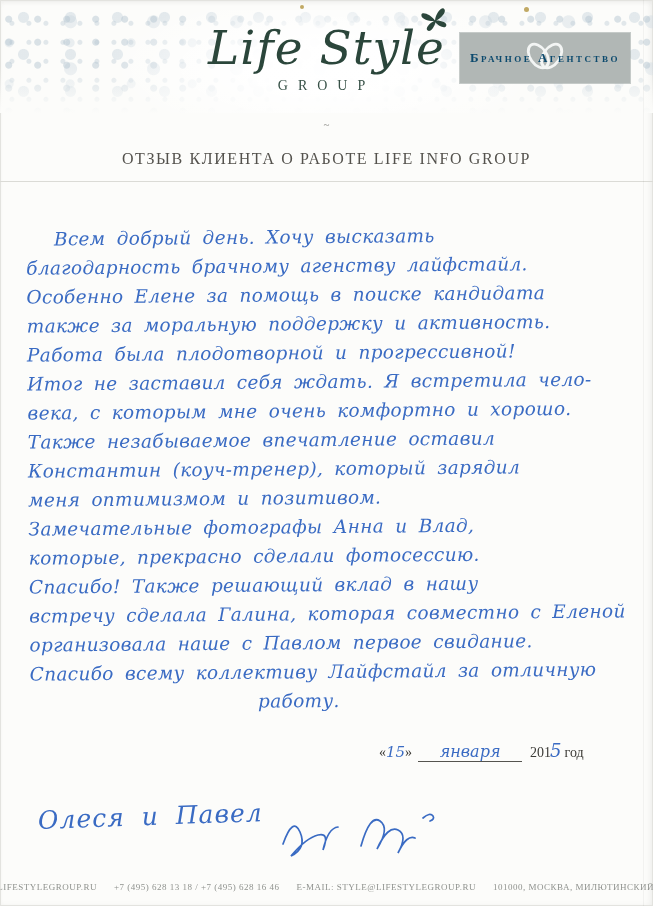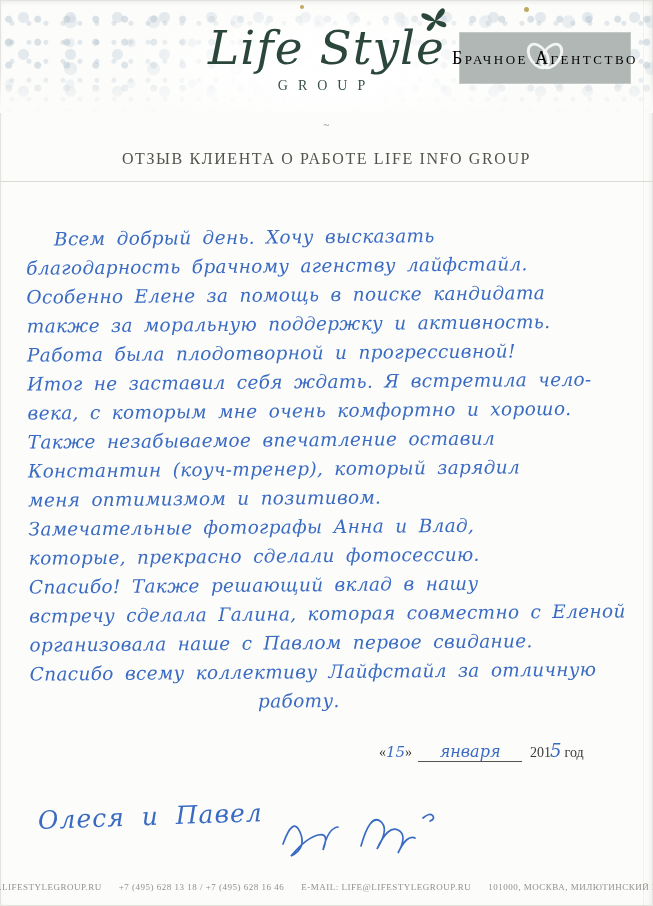--- a/index.html
+++ b/index.html
@@ -50,7 +50,7 @@
   .badge-label{
     position:absolute;inset:0;display:flex;align-items:center;justify-content:center;
     font-family:"Liberation Serif", serif;font-variant:small-caps;
-    font-size:18px;letter-spacing:2.5px;color:#000000;z-index:2;white-space:nowrap;
+    font-size:13px;letter-spacing:2.5px;color:#0c4a6e;z-index:2;white-space:nowrap;font-weight:bold;
   }
   .tilde{position:absolute;left:0;top:118px;width:653px;text-align:center;
     font-size:11px;color:#8a8a86;}

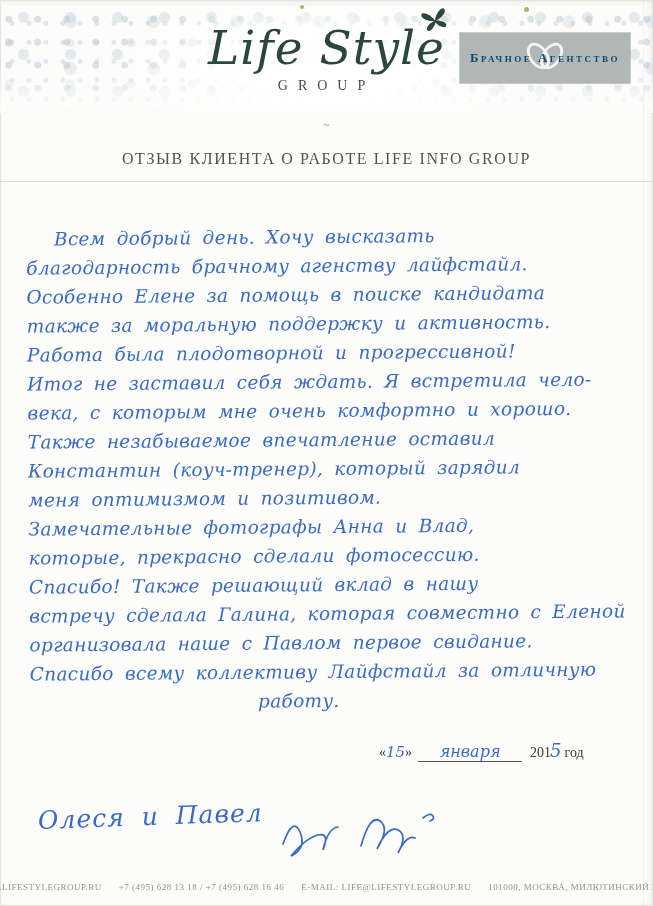--- a/index.html
+++ b/index.html
@@ -178,7 +178,7 @@
   <div class="footer">
     <span>WWW.LIFESTYLEGROUP.RU</span>
     <span>+7 (495) 628 13 18  /  +7 (495) 628 16 46</span>
-    <span>E-MAIL: LIFE@LIFESTYLEGROUP.RU</span>
+    <span>E-MAIL: STYLE@LIFESTYLEGROUP.RU</span>
     <span>101000, МОСКВА, МИЛЮТИНСКИЙ ПЕР. 3</span>
   </div>
 

